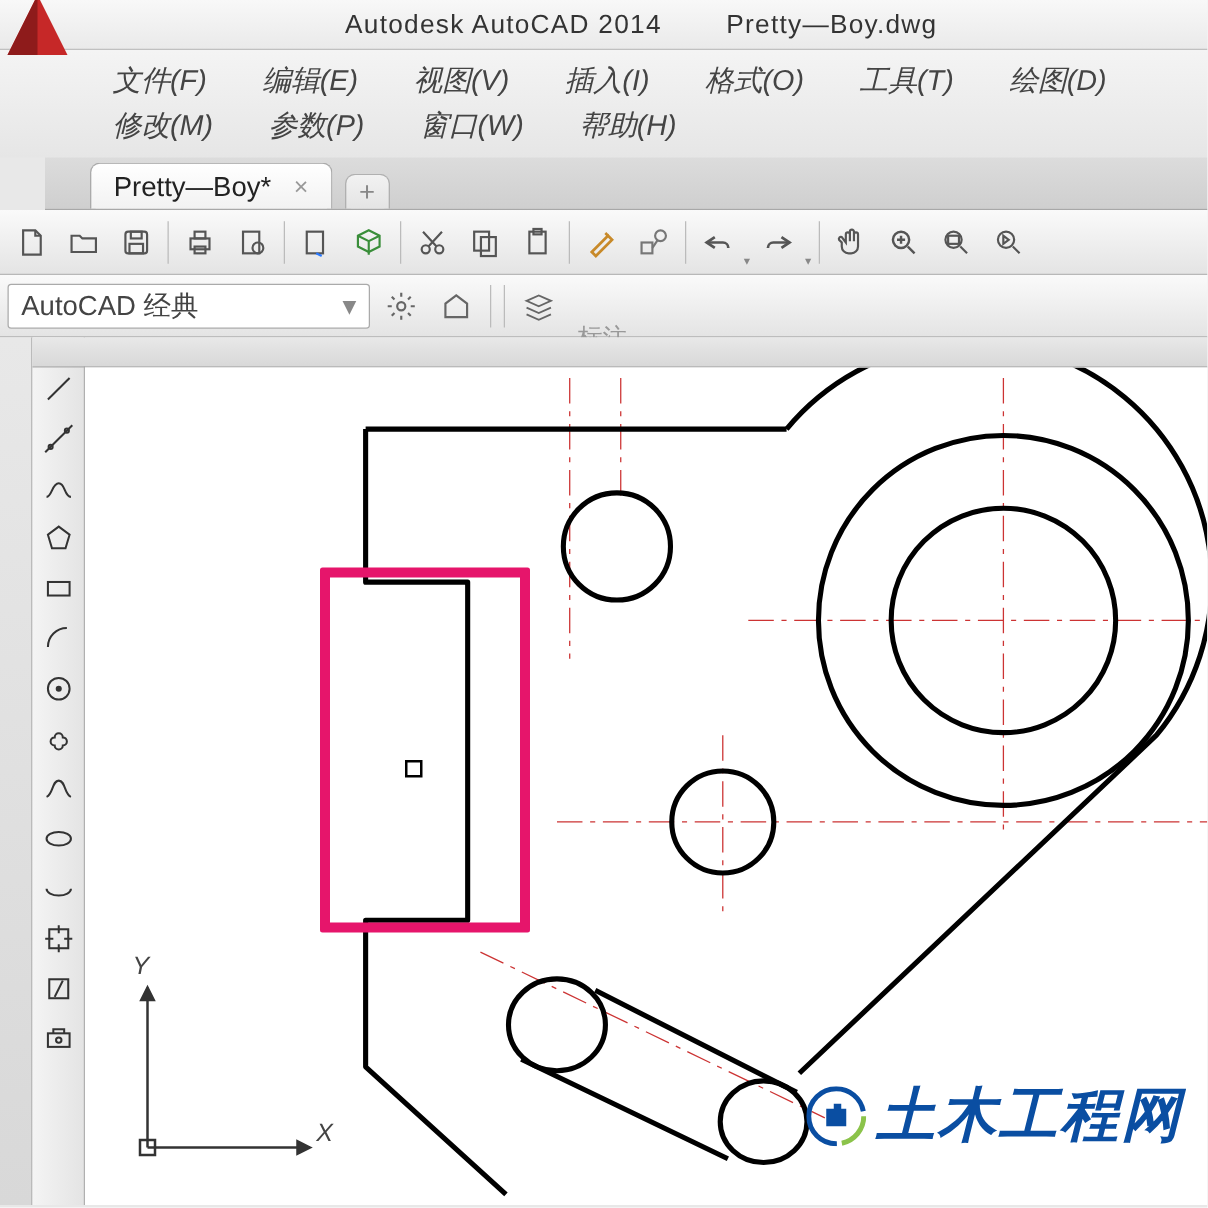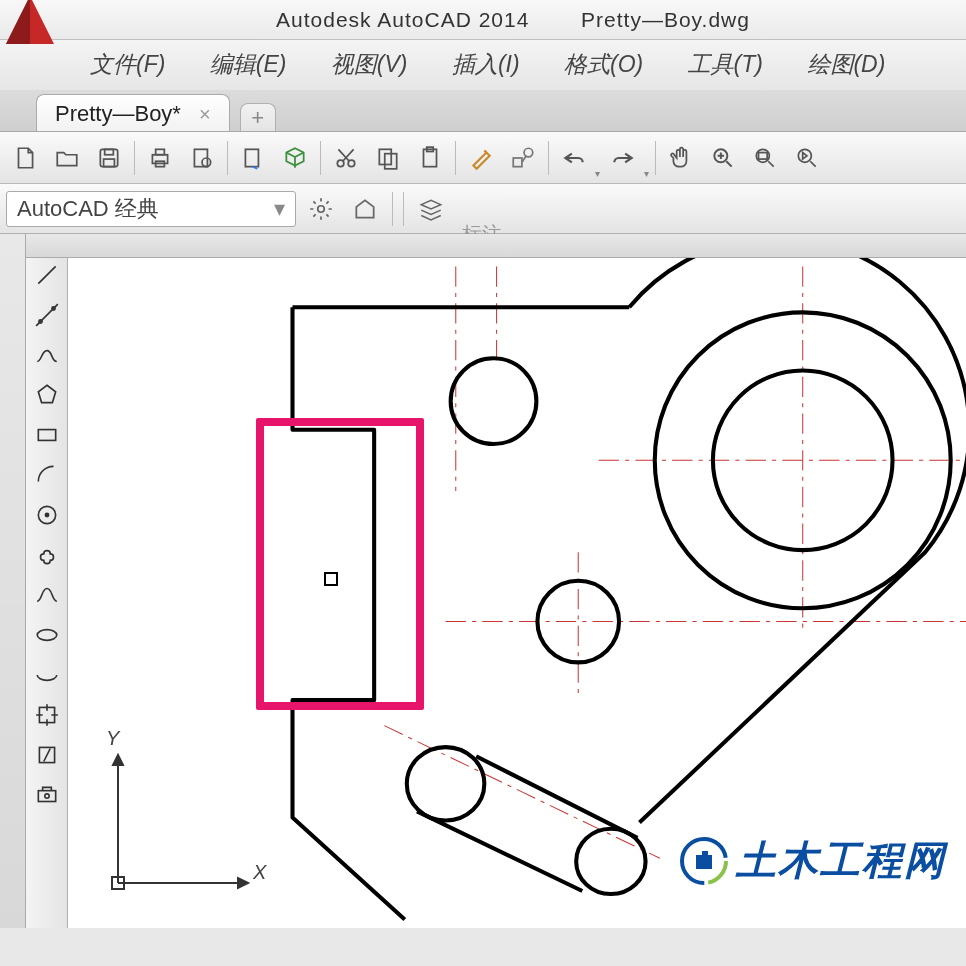--- a/index.html
+++ b/index.html
@@ -75,6 +75,12 @@
     <span>工具(T)</span>
     <span>绘图(D)</span>
   </div>
+  <div>
+    <span>修改(M)</span>
+    <span>参数(P)</span>
+    <span>窗口(W)</span>
+    <span>帮助(H)</span>
+  </div>
 </div>
 
 <div class="tab-strip">

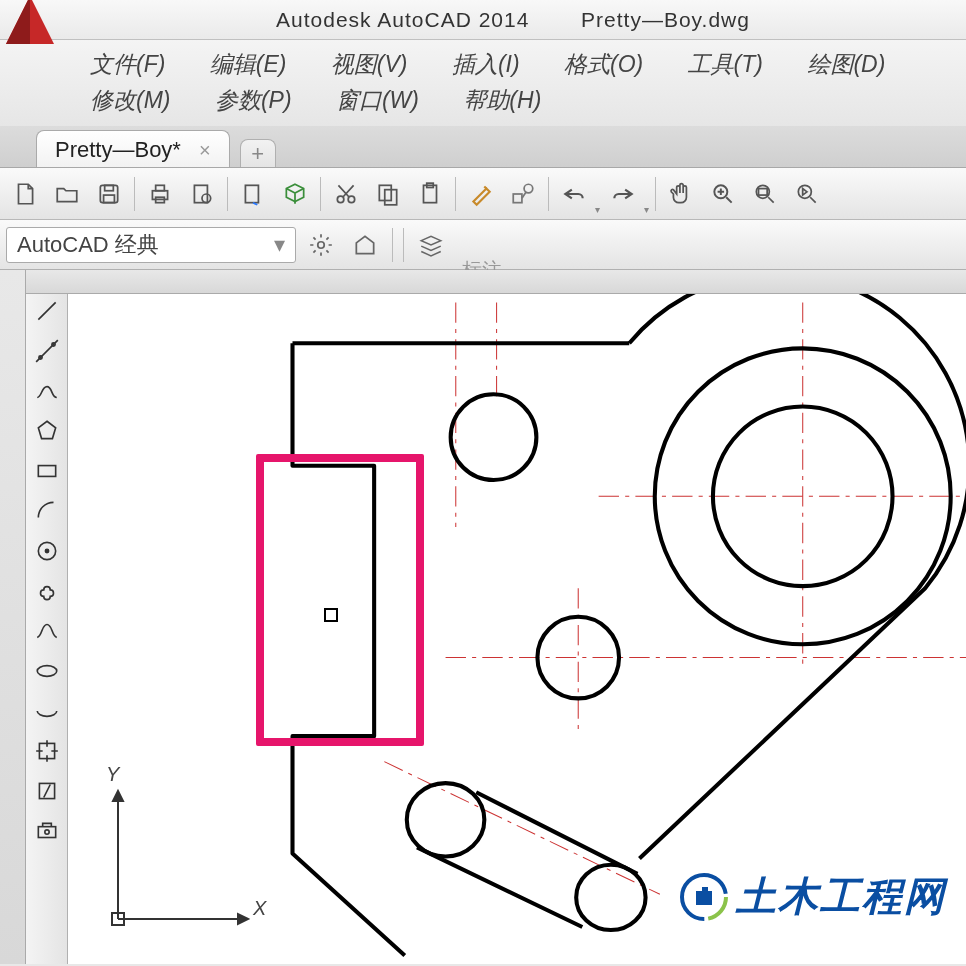--- a/index.html
+++ b/index.html
@@ -13,7 +13,7 @@
 .menubar { background: linear-gradient(#f4f4f4, #e6e6e6); padding: 6px 0 8px 90px; font-size: 23px; color: #444; line-height: 36px; font-style: italic; }
 .menubar span { display:inline-block; margin-right: 38px; }
 
-.tab-strip { height: 42px; background: linear-gradient(#dcdcdc,#cfcfcf); display: flex; align-items: flex-end; padding-left: 36px; border-bottom: 1px solid #a8a8a8; }
+.tab-strip { height: 42px; background: linear-gradient(#dcdcdc,#cfcfcf); display: flex; align-items: flex-end; padding-left: 36px; border-bottom: 1px solid #a8a8a8; margin-left: 36px; }
 .tab { background: linear-gradient(#fff,#f2f2f2); border: 1px solid #aaa; border-bottom: none; border-radius: 8px 8px 0 0; padding: 6px 18px 4px 18px; font-size: 22px; color: #222; display: flex; align-items: center; gap: 12px; }
 .tab-close { color: #999; font-size: 20px; margin-left: 6px; }
 .tab-add { width: 36px; height: 28px; margin-left: 10px; background: linear-gradient(#f2f2f2,#e4e4e4); border:1px solid #b0b0b0; border-bottom:none; border-radius:8px 8px 0 0; display:flex;align-items:center;justify-content:center; color:#888; font-size:22px; }

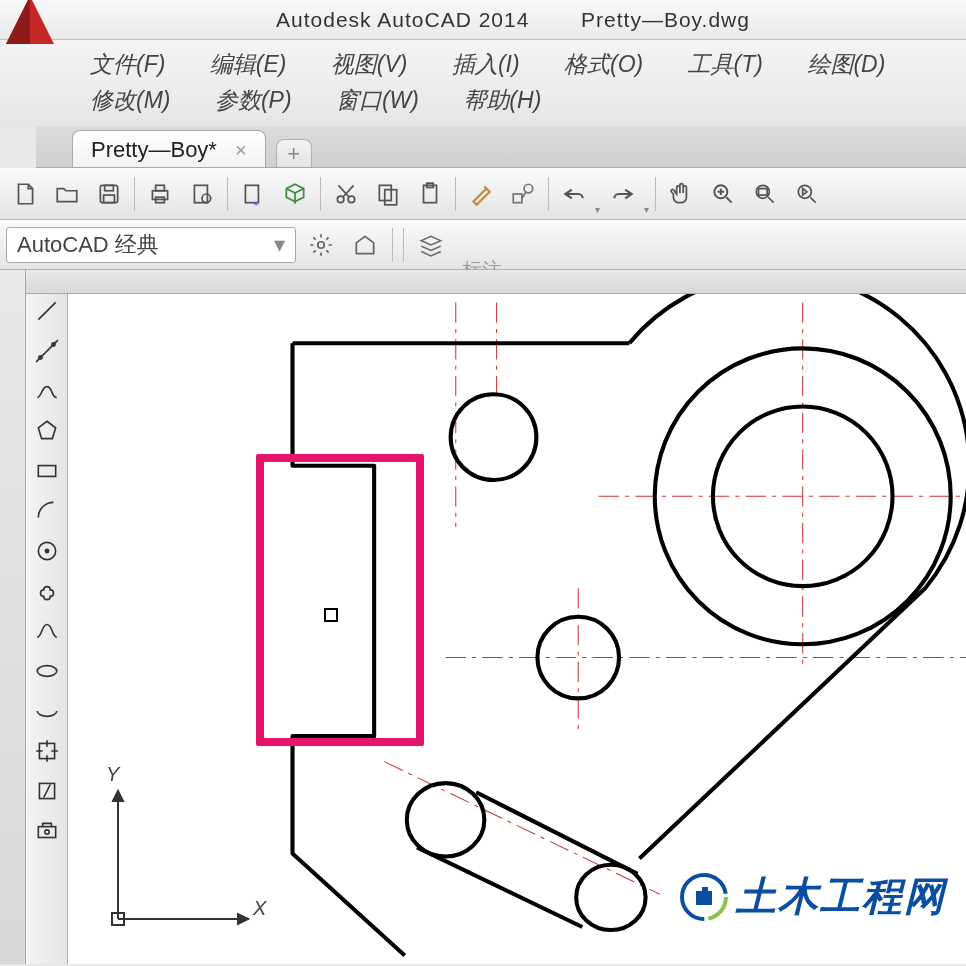--- a/index.html
+++ b/index.html
@@ -44,7 +44,7 @@
 .pickbox { position:absolute; left:256px; top:314px; width:14px; height:14px; border:2px solid #000; }
 
 .watermark { position:absolute; right:20px; bottom:40px; text-align:left; }
-.watermark .wm-title { font-size:40px; font-weight:700; letter-spacing:2px; color:#0a4ea2; font-style:italic; display:flex; align-items:center; gap:8px; }
+.watermark .wm-title { font-size:47px; font-weight:700; letter-spacing:2px; color:#0a4ea2; font-style:italic; display:flex; align-items:center; gap:8px; }
 .watermark .wm-url { font-size:20px; color:#666; letter-spacing:1px; padding-left:56px; }
 .wm-logo { width:48px; height:48px; }
 </style>

